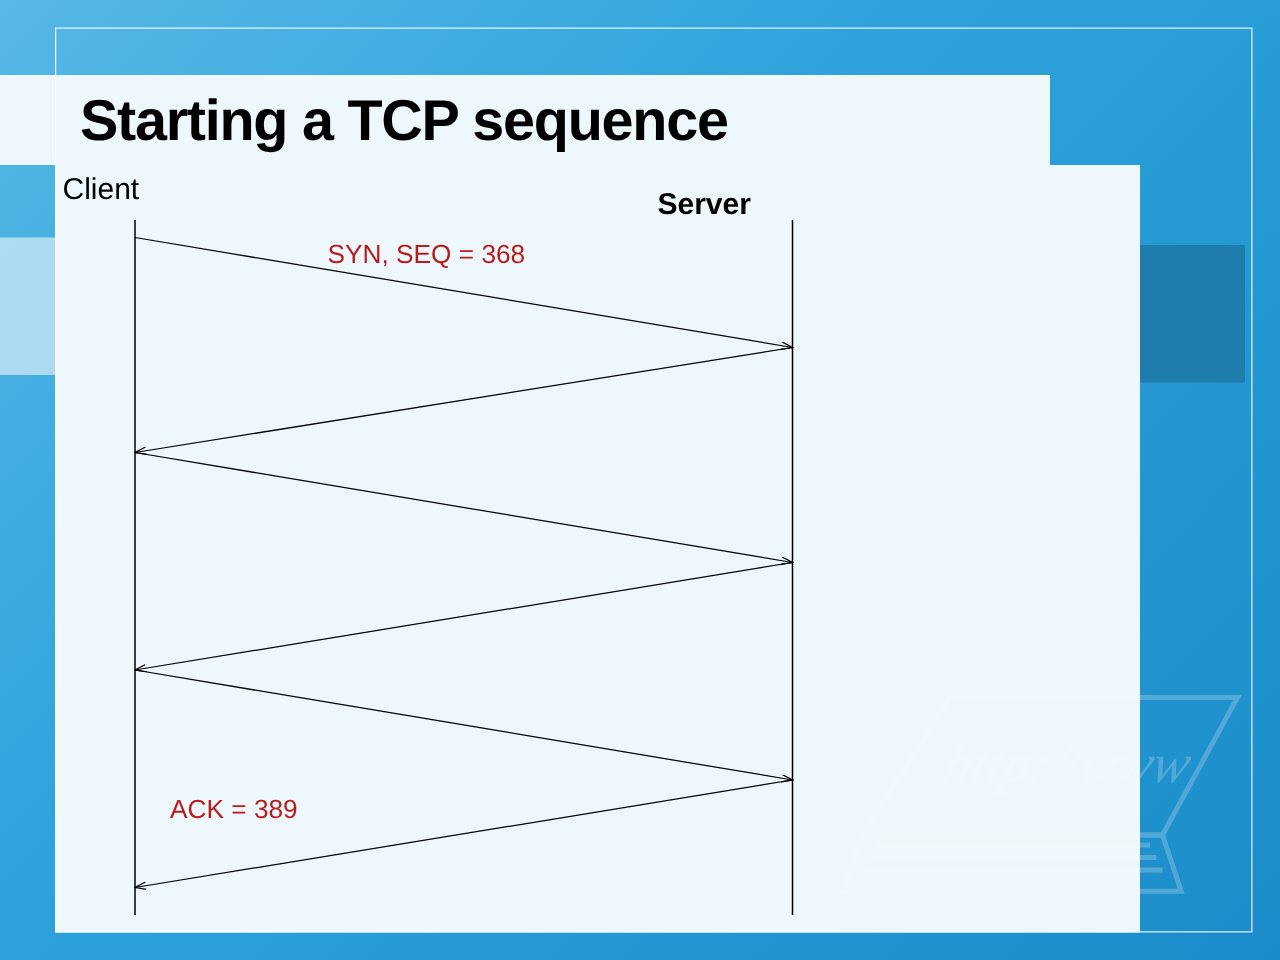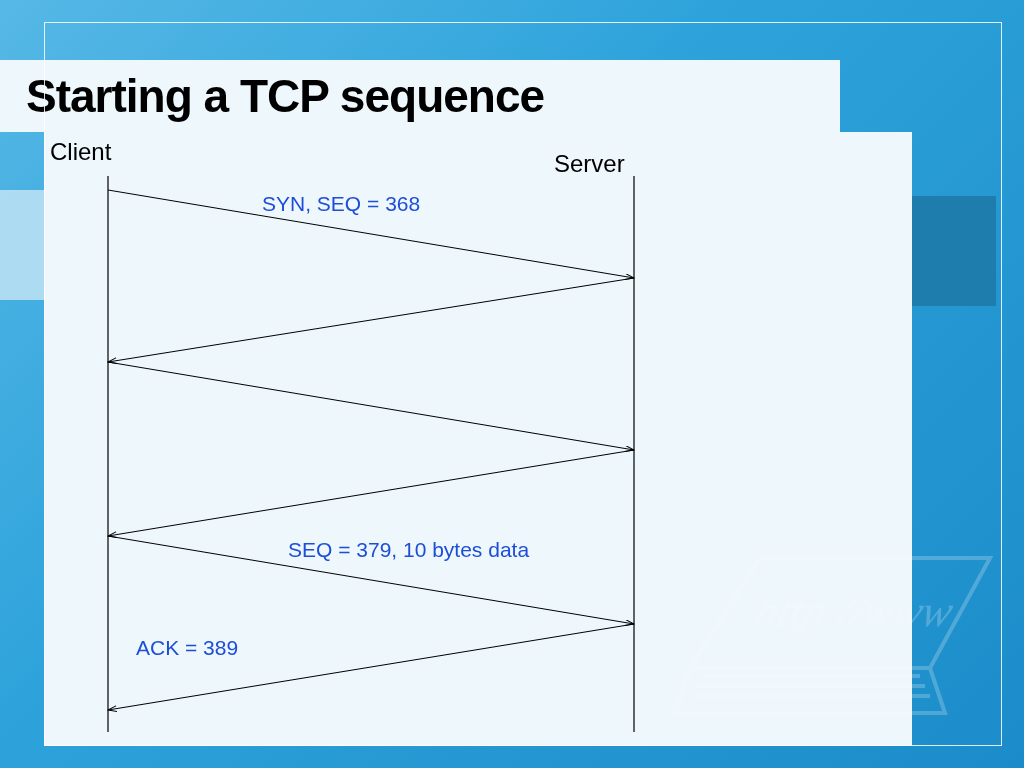--- a/index.html
+++ b/index.html
@@ -17,7 +17,7 @@
   
   .outer-frame { position:absolute; left:44px; top:22px; right:22px; height:724px; border:1px solid rgba(255,255,255,.85); pointer-events:none; }
   
-  .title-bar { position:absolute; left:0; top:60px; width:840px; height:72px; background:#eef7fc; display:flex; align-items:center; padding-left:26px; }
+  .title-bar { position:absolute; left:0; top:60px; width:840px; height:72px; background:#eef7fc; display:flex; align-items:center; padding-left:64px; }
   .title { font-size:46px; font-weight:900; letter-spacing:-1px; color:#000; }
   
   .panel { position:absolute; left:44px; top:132px; width:868px; height:614px; background:#eef7fc; }

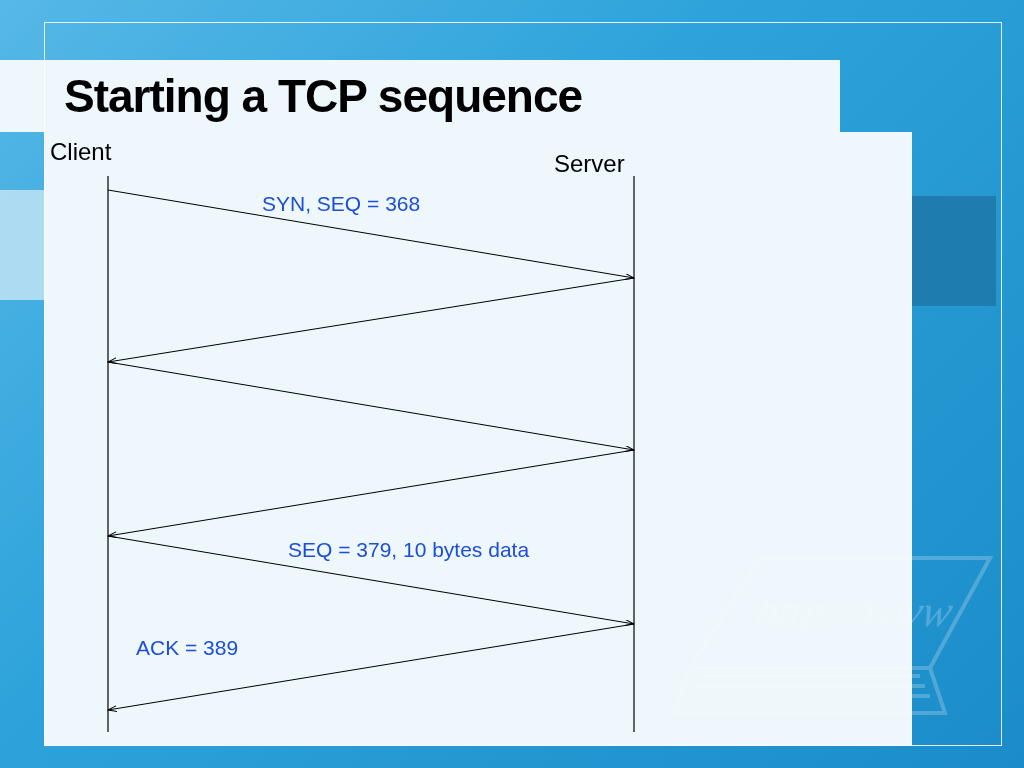--- a/index.html
+++ b/index.html
@@ -48,7 +48,7 @@
 
   <div class="panel">
     <div class="label" style="left:6px; top:6px;">Client</div>
-    <div class="label" style="left:510px; top:18px;">Server</div>
+    <div class="label" style="left:482px; top:18px;font-weight:bold;">Server</div>
 
     <svg class="diagram" viewBox="0 0 796 614">
       <defs>

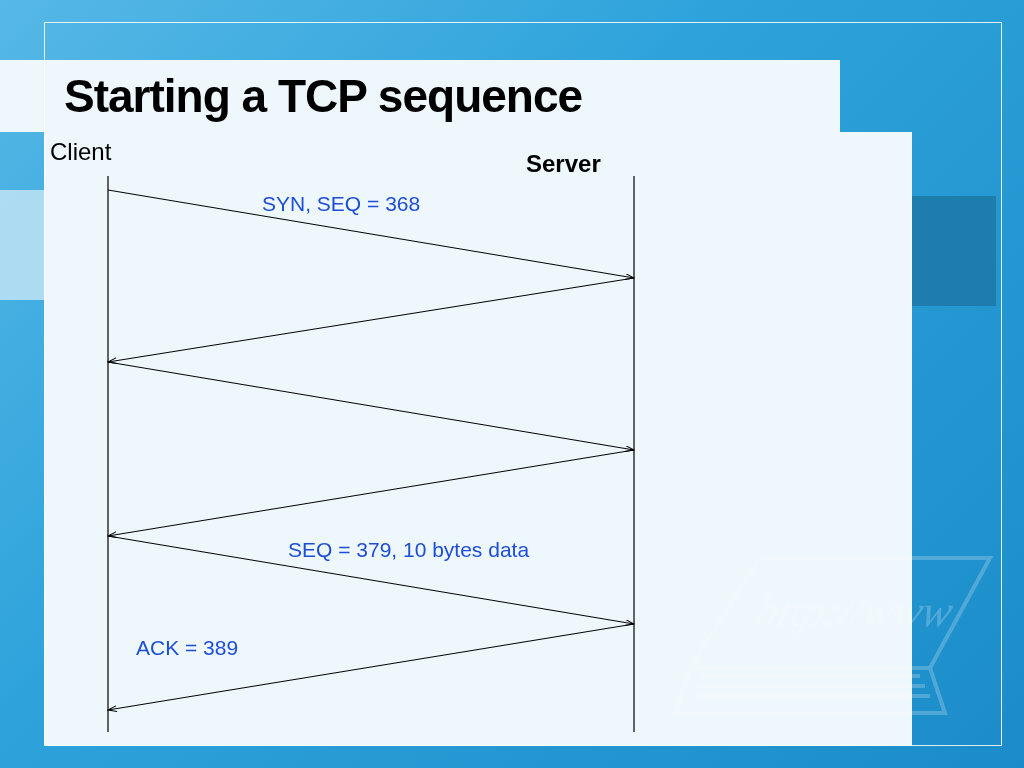--- a/index.html
+++ b/index.html
@@ -23,7 +23,7 @@
   .panel { position:absolute; left:44px; top:132px; width:868px; height:614px; background:#eef7fc; }
   .label { position:absolute; font-size:24px; color:#000; font-family:Arial,sans-serif; }
   svg.diagram { position:absolute; left:0; top:0; width:796px; height:614px; }
-  .msg { position:absolute; font-size:21px; color:#1d4ed8; }
+  .msg { position:absolute; font-size:21px; color:#b91c1c; }
   
   .laptop { position:absolute; right:24px; bottom:10px; width:360px; height:240px; opacity:.22; }
 </style>

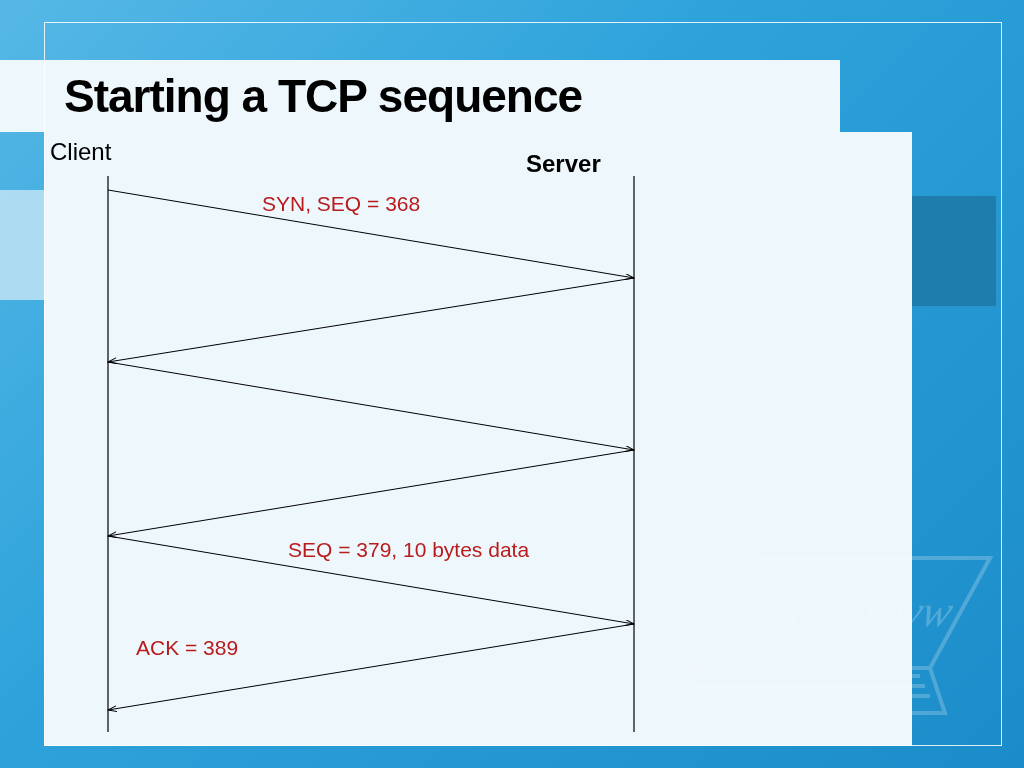--- a/index.html
+++ b/index.html
@@ -69,7 +69,6 @@
     </svg>
 
     <div class="msg" style="left:218px; top:60px;">SYN, SEQ = 368</div>
-    <div class="msg" style="left:244px; top:406px;">SEQ = 379,   10 bytes data</div>
     <div class="msg" style="left:92px;  top:504px;text-align:center;">ACK = 389</div>
   </div>
 

